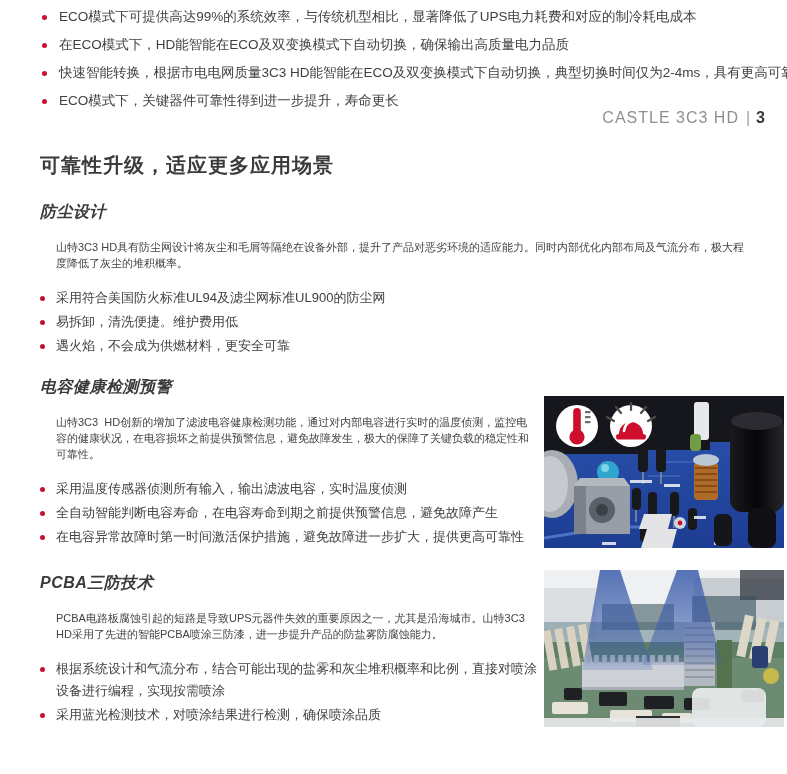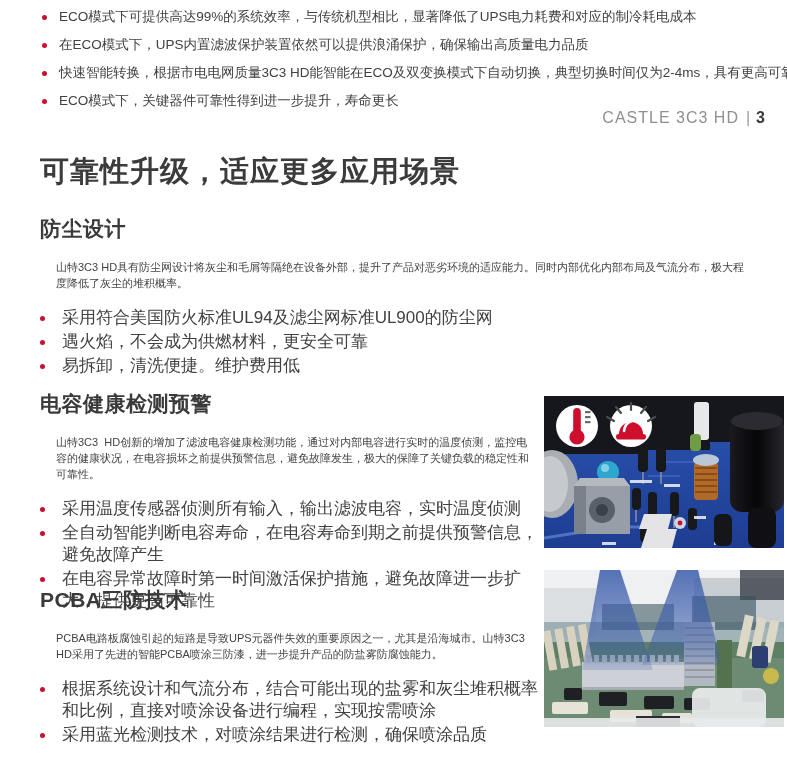--- a/index.html
+++ b/index.html
@@ -69,7 +69,7 @@
     </li>
     <li>
       <span class="dot"></span>
-      <span class="t">在ECO模式下，UPS内置滤波保护装置依然可以提供浪涌保护，确保输出高质量电力品质</span>
+      <span class="t">在ECO模式下，HD能智能在ECO及双变换模式下自动切换，确保输出高质量电力品质</span>
     </li>
     <li>
       <span class="dot"></span>

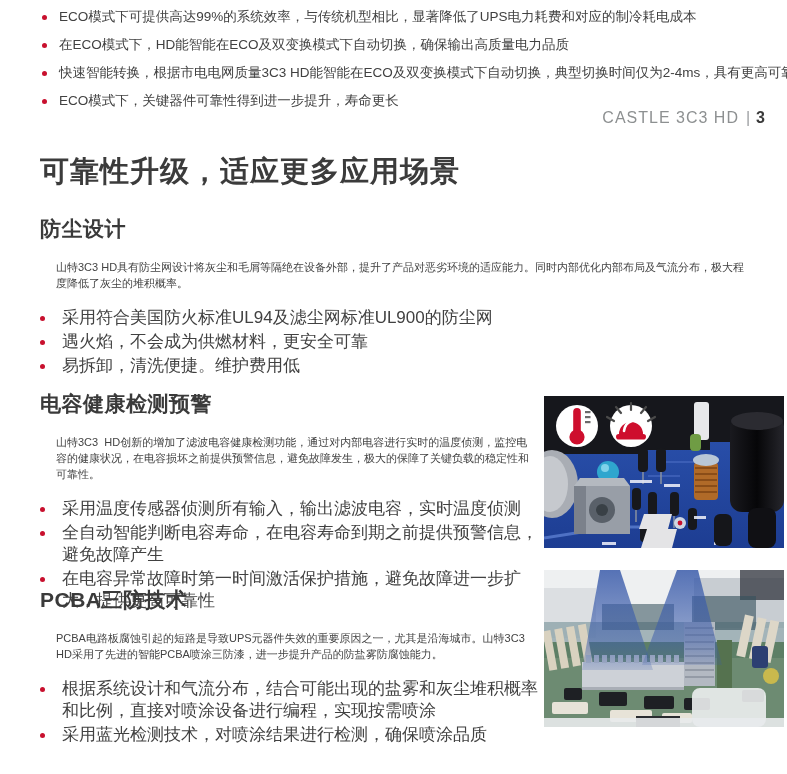--- a/index.html
+++ b/index.html
@@ -37,7 +37,7 @@
   
   .main-title {
     position:absolute; top:152px; left:40px; margin:0;
-    font-size:29px; font-weight:bold; color:#3b3b3b; letter-spacing:1px;
+    font-size:20px; font-weight:bold; color:#3b3b3b; letter-spacing:1px;
   }
 
   

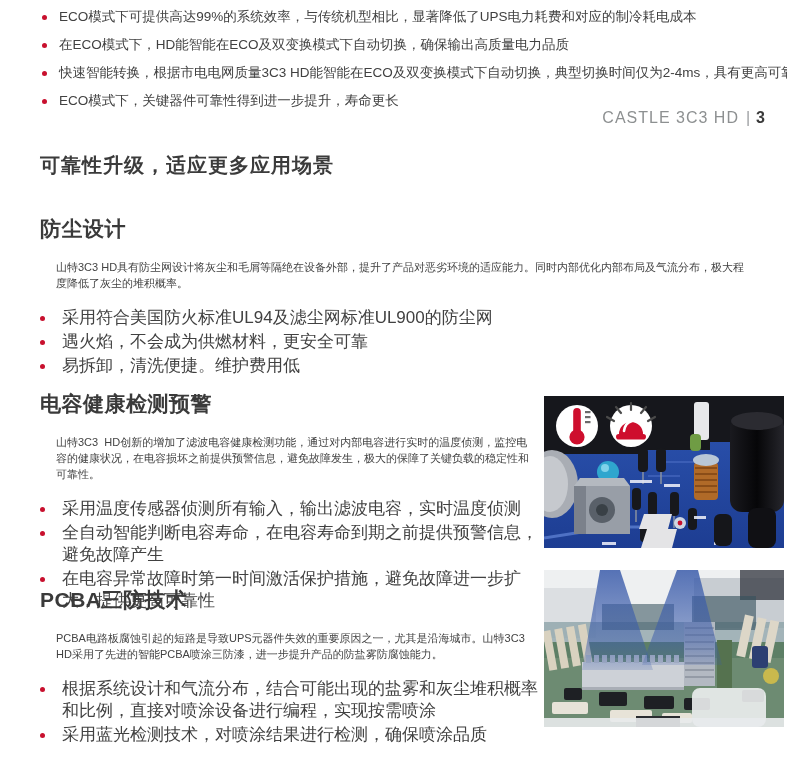--- a/index.html
+++ b/index.html
@@ -42,7 +42,7 @@
 
   
   .sec { position:absolute; left:40px; }
-  .sec h2 { margin:17px 0 7px 0; font-size:21px; font-weight:bold; color:#3a3a3a; letter-spacing:0.5px; }
+  .sec h2 { margin:4px 0 7px 0; font-size:16px; font-weight:bold; color:#3a3a3a; letter-spacing:0.5px;font-style:italic; }
   .sec p { margin:16px; font-size:11px; line-height:16px; color:#424242; white-space:pre-wrap; }
   .sec ul { margin-top:6px; }
   .sec li { line-height:22px; font-size:17px; margin-bottom:2px;gap:6px; }

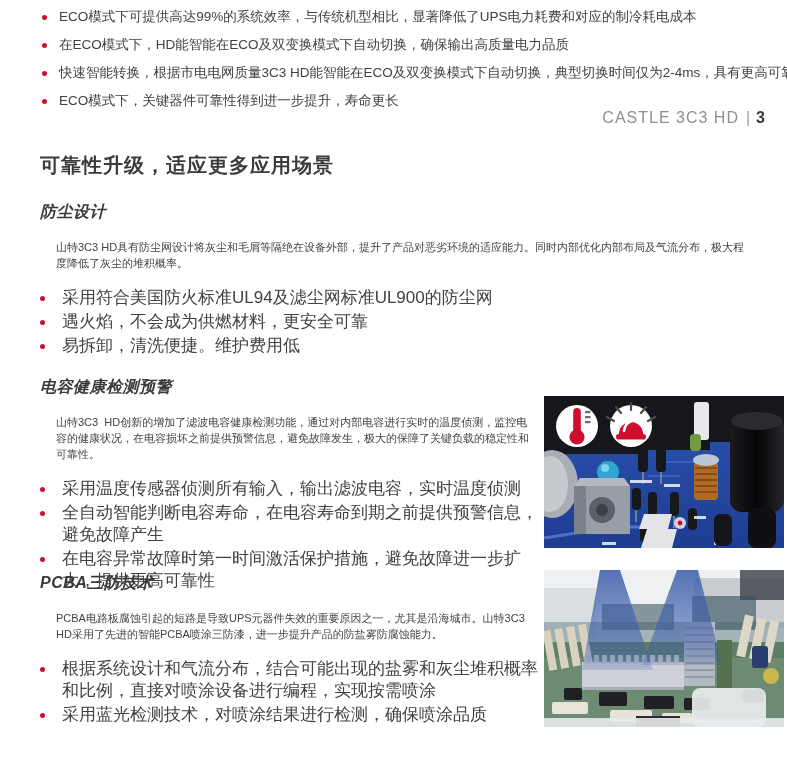--- a/index.html
+++ b/index.html
@@ -45,7 +45,7 @@
   .sec h2 { margin:4px 0 7px 0; font-size:16px; font-weight:bold; color:#3a3a3a; letter-spacing:0.5px;font-style:italic; }
   .sec p { margin:16px; font-size:11px; line-height:16px; color:#424242; white-space:pre-wrap; }
   .sec ul { margin-top:6px; }
-  .sec li { line-height:22px; font-size:17px; margin-bottom:2px;gap:6px; }
+  .sec li { line-height:22px; font-size:13px; margin-bottom:2px; }
   .sec .dot { margin-top:9px; margin-right:11px; }
   .sec1 { top:198px; width:726px; }
   .sec2 { top:373px; width:506px; }

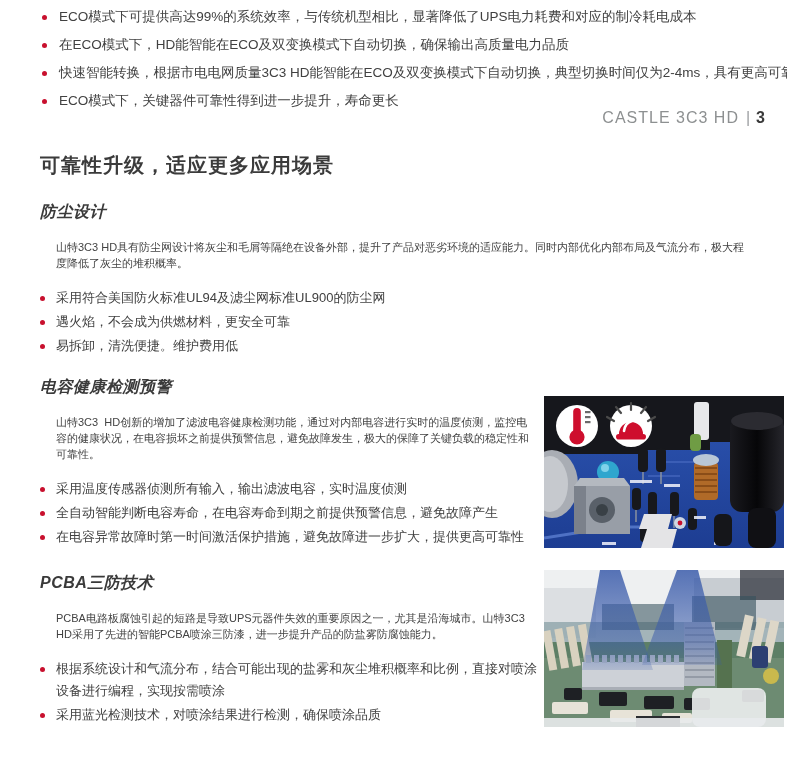--- a/index.html
+++ b/index.html
@@ -97,11 +97,11 @@
       </li>
       <li>
         <span class="dot"></span>
+        <span class="t">易拆卸，清洗便捷。维护费用低</span>
+      </li>
+      <li>
+        <span class="dot"></span>
         <span class="t">遇火焰，不会成为供燃材料，更安全可靠</span>
-      </li>
-      <li>
-        <span class="dot"></span>
-        <span class="t">易拆卸，清洗便捷。维护费用低</span>
       </li>
     </ul>
   </section>

